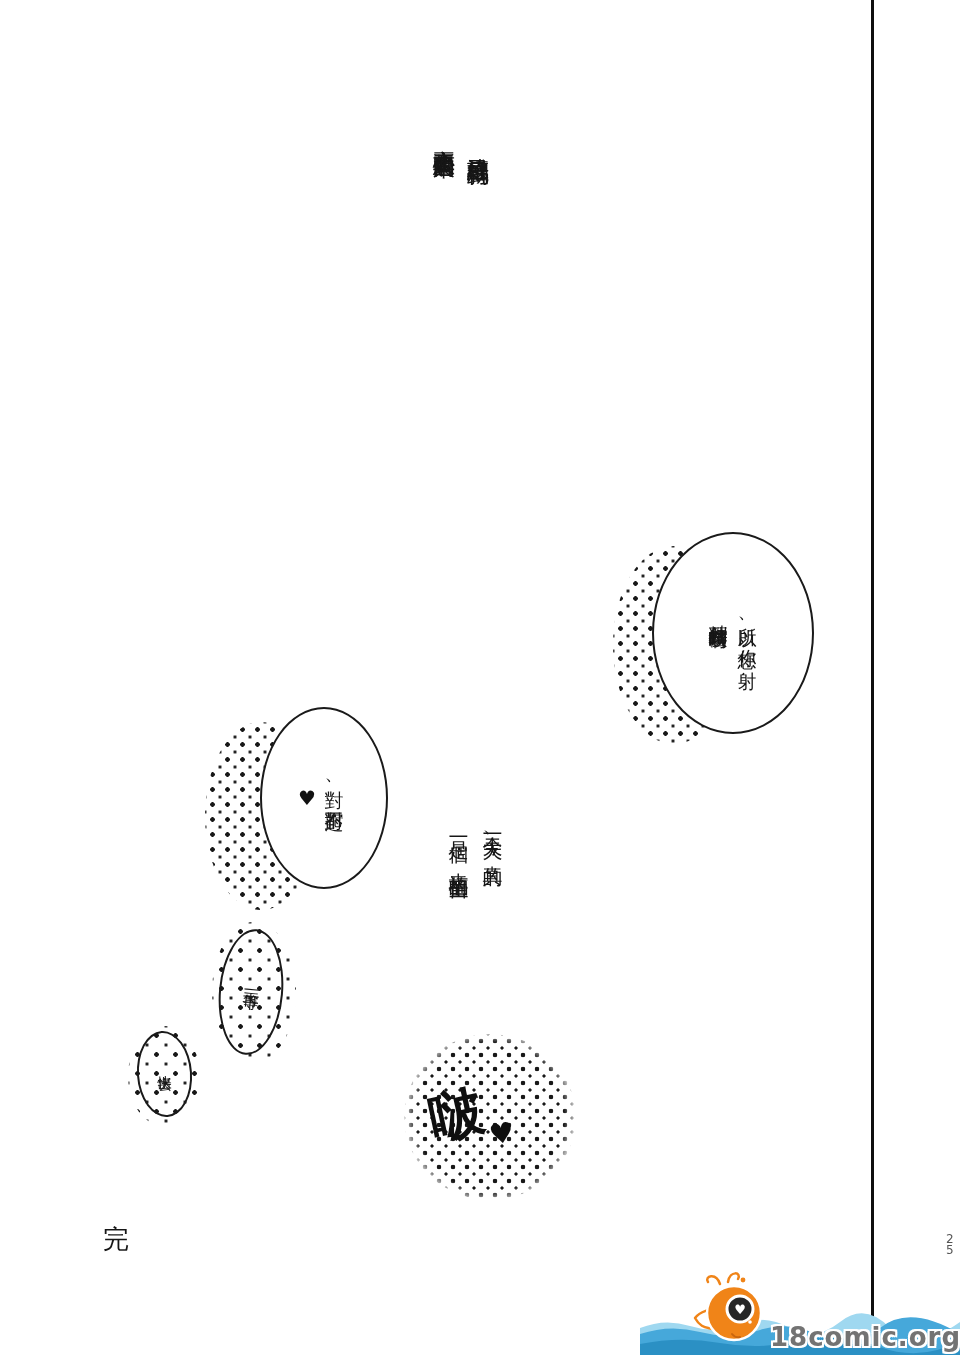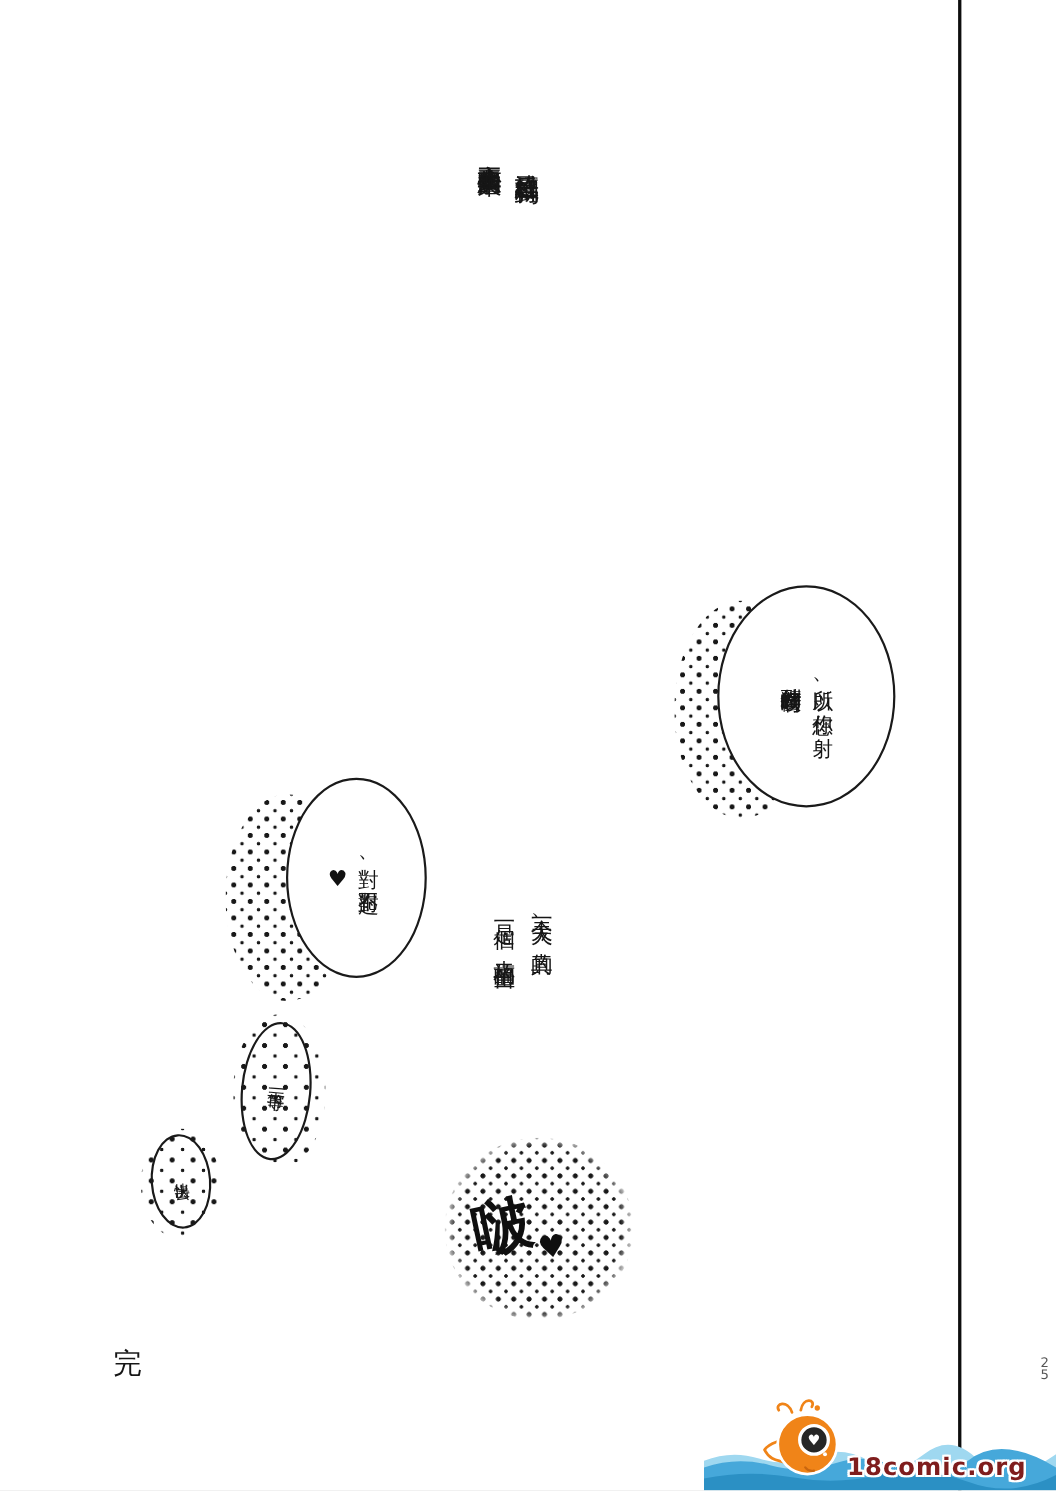--- a/index.html
+++ b/index.html
@@ -82,8 +82,8 @@
     color:#f08418; letter-spacing:1px; white-space:nowrap;
     text-shadow:-2px 0 #fff, 2px 0 #fff, 0 -2px #fff, 0 2px #fff,
       -2px -2px #fff, 2px -2px #fff, -2px 2px #fff, 2px 2px #fff; }
-  .site-url { position:absolute; left:130px; top:62px; font-size:22px; font-weight:bold;
-    color:#7f1d1d; letter-spacing:1px; white-space:nowrap;
+  .site-url { position:absolute; left:130px; top:62px; font-size:26px; font-weight:bold;
+    color:#737373; letter-spacing:1px; white-space:nowrap;
     text-shadow:-2px 0 #fff, 2px 0 #fff, 0 -2px #fff, 0 2px #fff,
       -2px -2px #fff, 2px -2px #fff, -2px 2px #fff, 2px 2px #fff; }
 </style>

